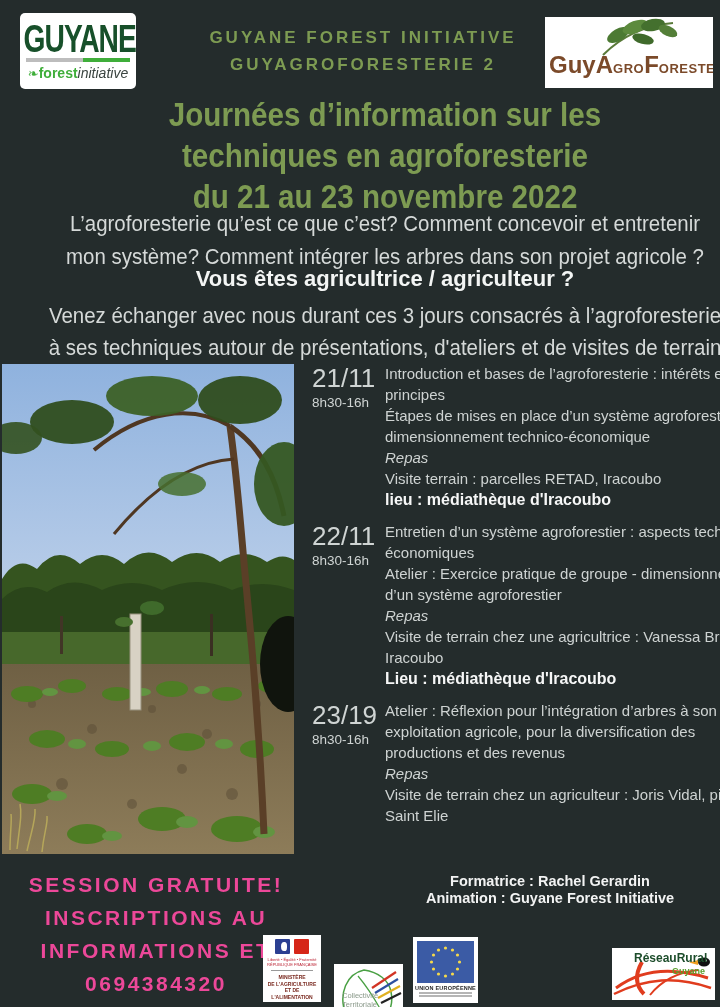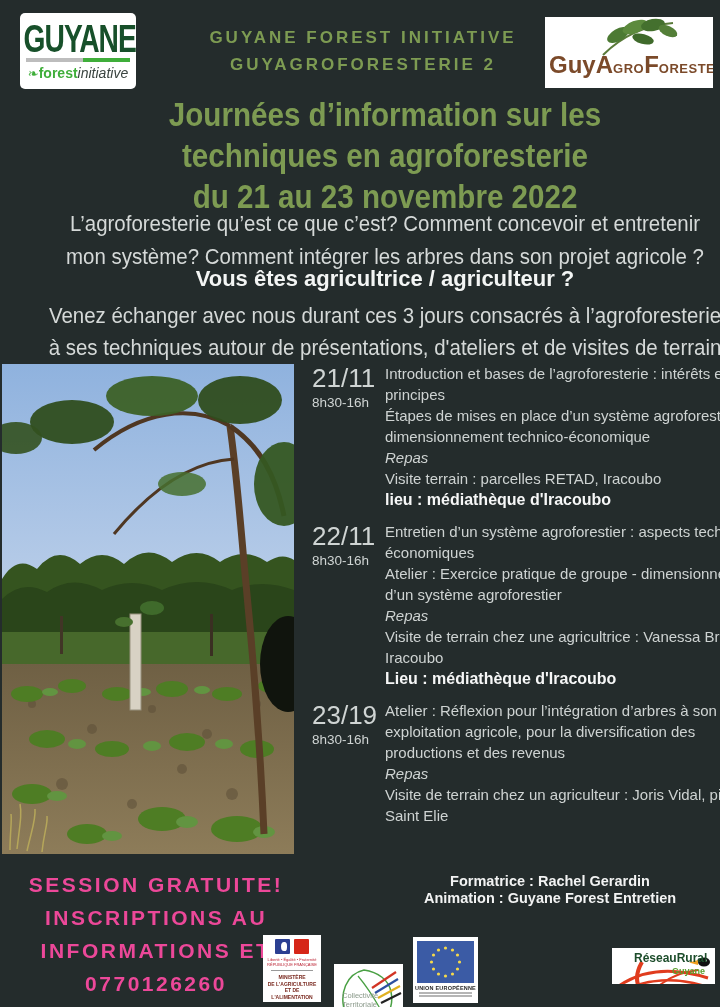--- a/index.html
+++ b/index.html
@@ -309,7 +309,7 @@
   <div class="credits">
 
   <div>Formatrice : Rachel Gerardin</div>
-      <div>Animation : Guyane Forest Entretien</div>
+      <div>Animation : Guyane Forest Initiative</div>
     </div>
 
   <div class="plogo logo-min">

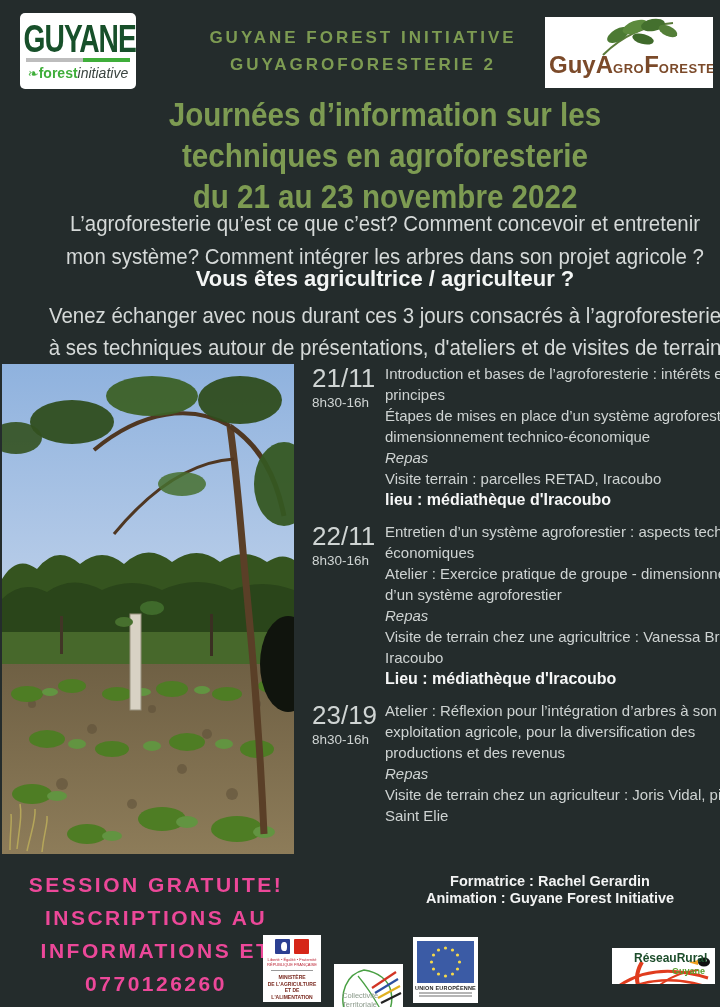--- a/index.html
+++ b/index.html
@@ -110,7 +110,7 @@
   .eng-bars { position:absolute; left:8px; right:8px; bottom:4px; }
   .eng-bars div { height:2px; background:#9cc45e; margin-top:2px; }
 
-  .logo-rr { left:612px; top:948px; width:103px; height:36px; }
+  .logo-rr { left:612px; top:948px; width:103px; height:52px; }
   .rr-main { position:absolute; left:22px; top:3px; font-size:12px; font-weight:bold; color:#1d4d2b; }
   .rr-sub { position:absolute; right:10px; top:18px; font-size:9px; font-weight:bold; color:#5aa02c; }
   .rr-svg { position:absolute; left:0; top:0; }

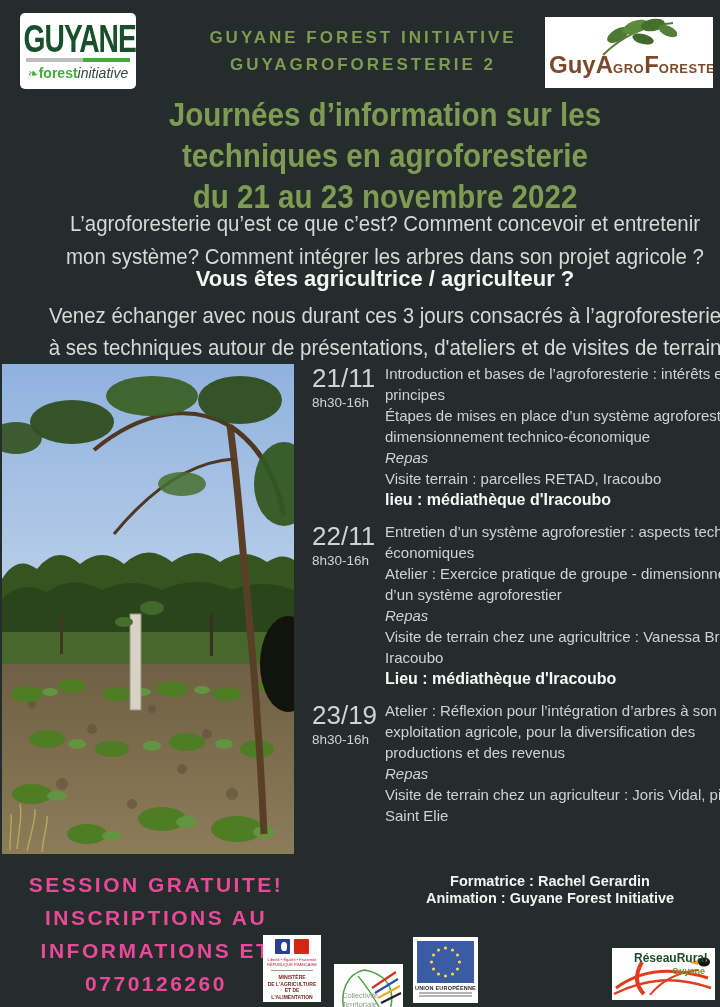--- a/index.html
+++ b/index.html
@@ -303,7 +303,7 @@
   <div>SESSION GRATUITE!</div>
       <div>INSCRIPTIONS AU</div>
       <div>INFORMATIONS ET</div>
-      <div>0770126260</div>
+      <div>0694384320</div>
     </div>
 
   <div class="credits">

